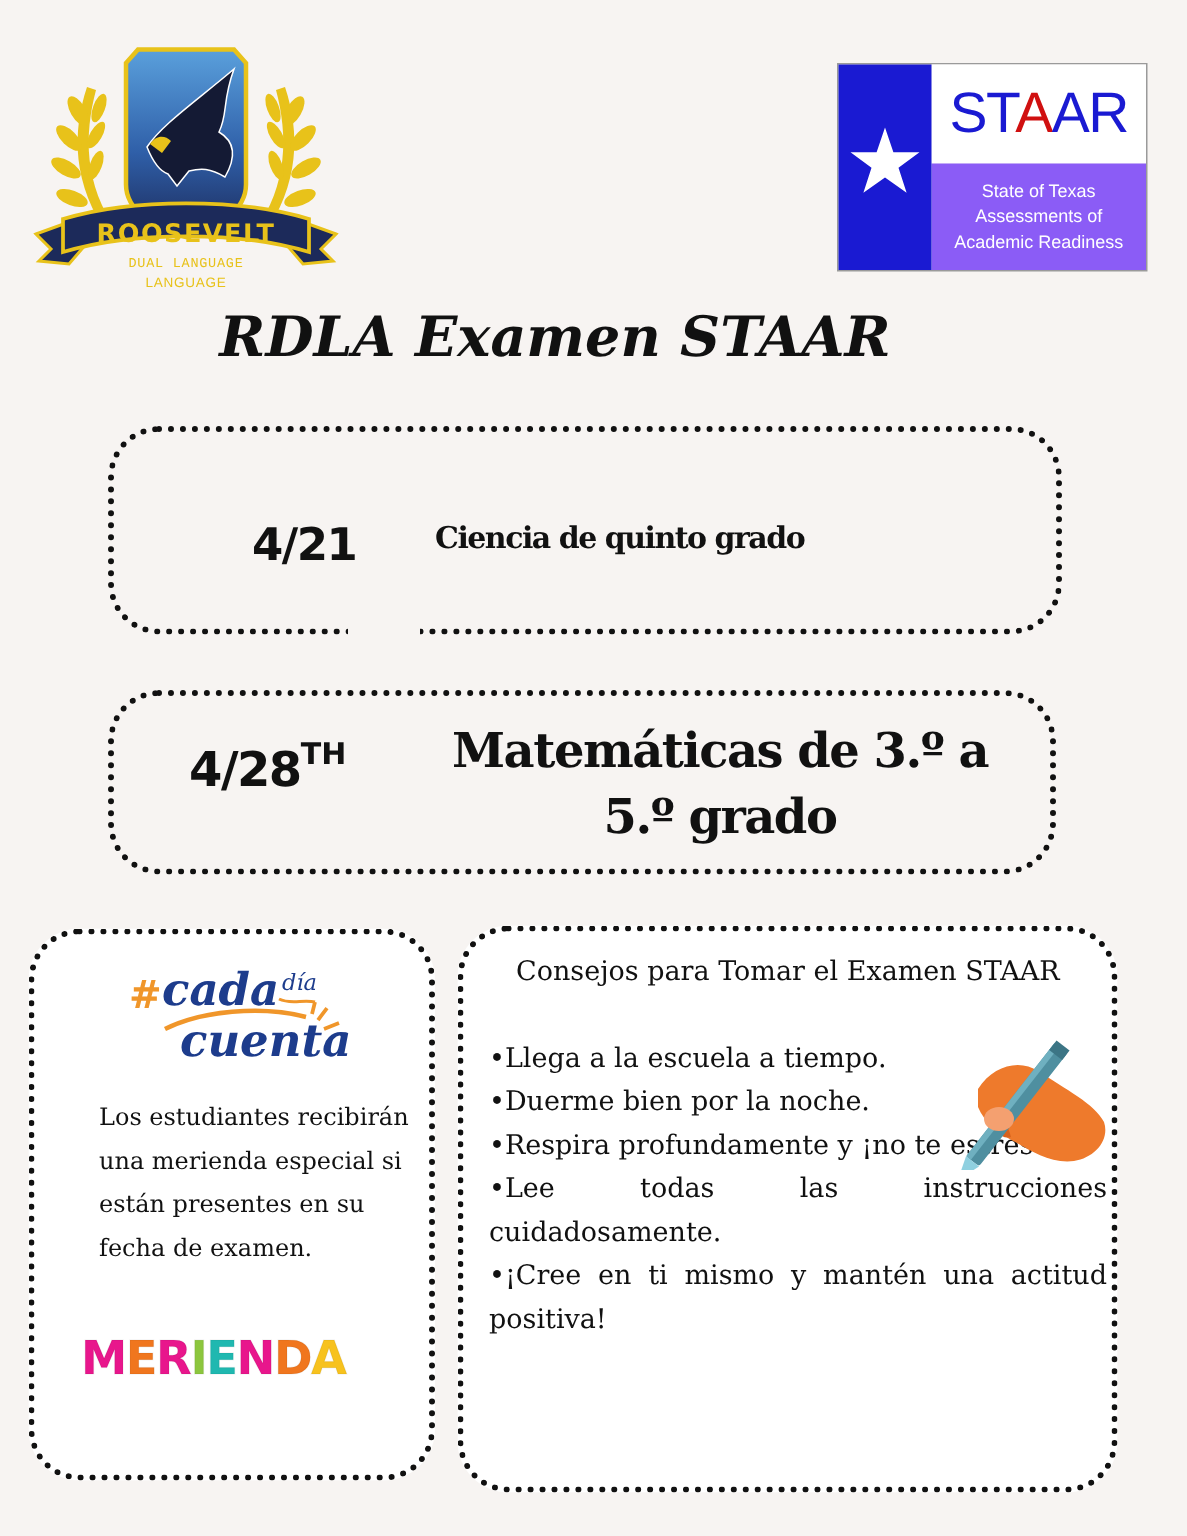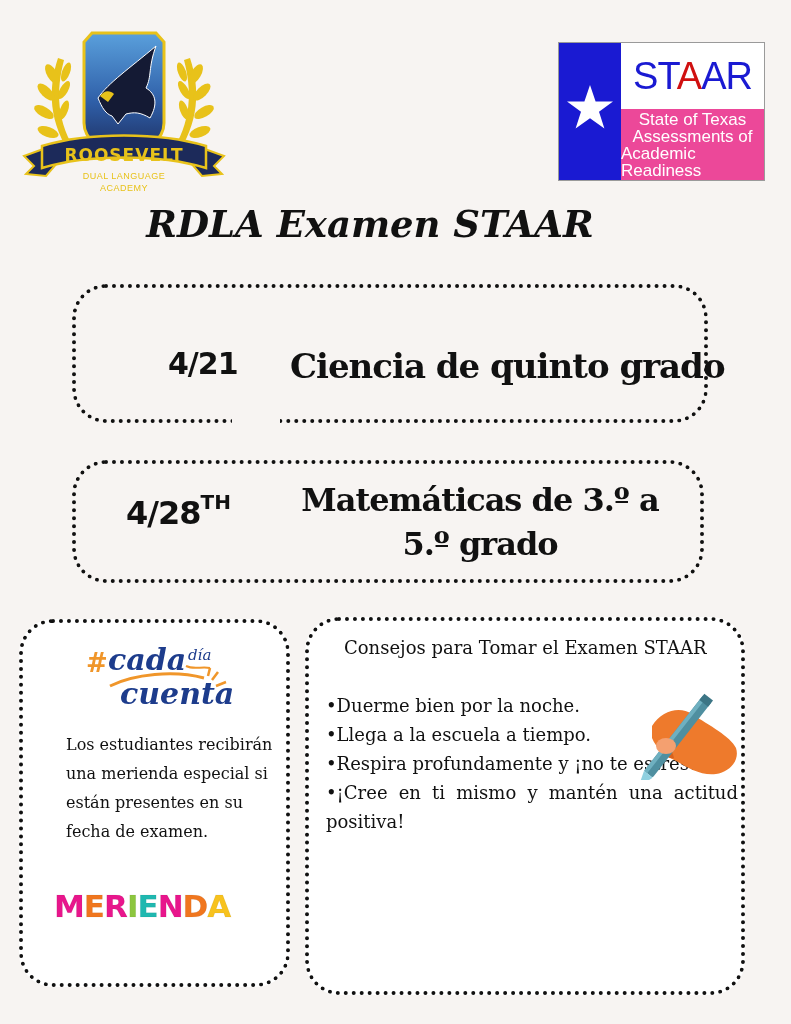--- a/index.html
+++ b/index.html
@@ -39,8 +39,8 @@
     }
     #staar-wordmark .red-a { color: #d01010; }
     #staar-flag-red {
-      flex: 1; background: #ec4899; color: #ffffff;
-      font-family: "Liberation Sans", sans-serif; font-size: 17px; line-height: 17px;
+      flex: 1; background: #8b5cf6; color: #ffffff;
+      font-family: "Liberation Sans", sans-serif; font-size: 12px; line-height: 17px;
       display: flex; flex-direction: column; align-items: center; justify-content: center;
     }
 

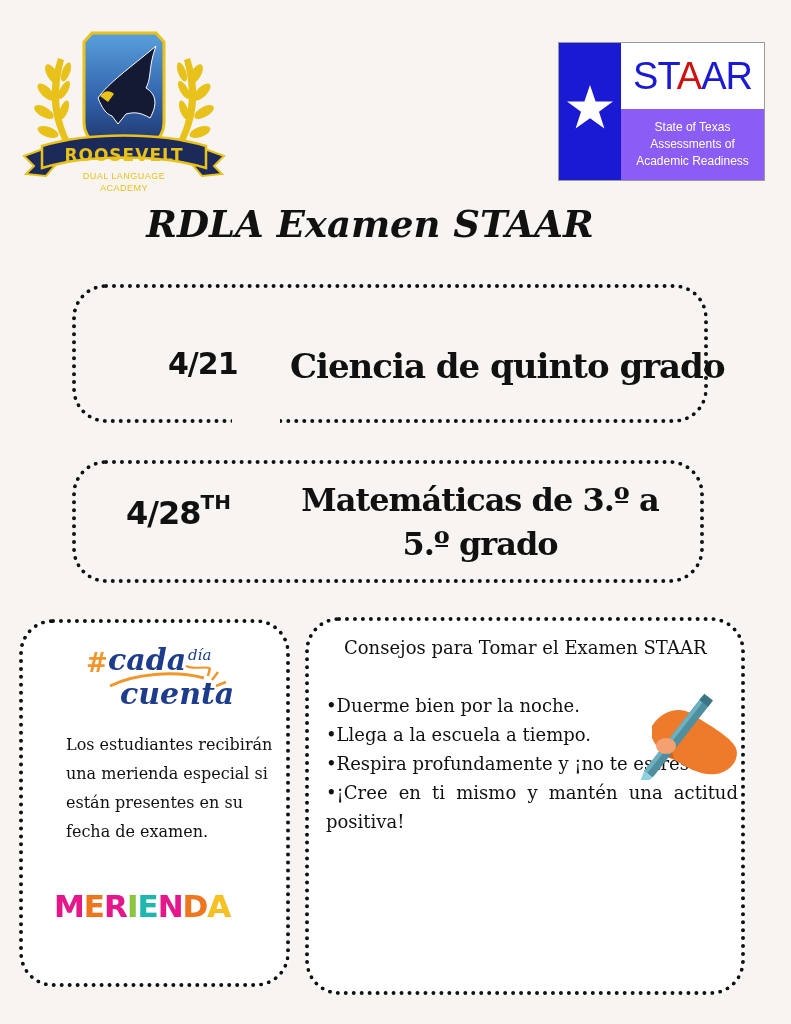--- a/index.html
+++ b/index.html
@@ -153,7 +153,7 @@
     <path d="M24 118 C70 104 142 104 188 118 L188 140 C142 126 70 126 24 140 Z" fill="#1c2a5a" stroke="#e8c21a" stroke-width="2.5"></path>
     <text x="106" y="133" text-anchor="middle" font-family="DejaVu Sans, sans-serif" font-weight="bold" font-size="17" fill="#e8c21a" letter-spacing="1">ROOSEVELT</text>
   </svg>
-  <div class="crest-text-sub" style="top:143px;">DUAL LANGUAGE</div>
+  <div class="crest-text-sub" style="top:143px;font-family:Liberation Mono, monospace;">DUAL LANGUAGE</div>
   <div class="crest-text-sub" style="top:155px;">ACADEMY</div>
 </div>
 

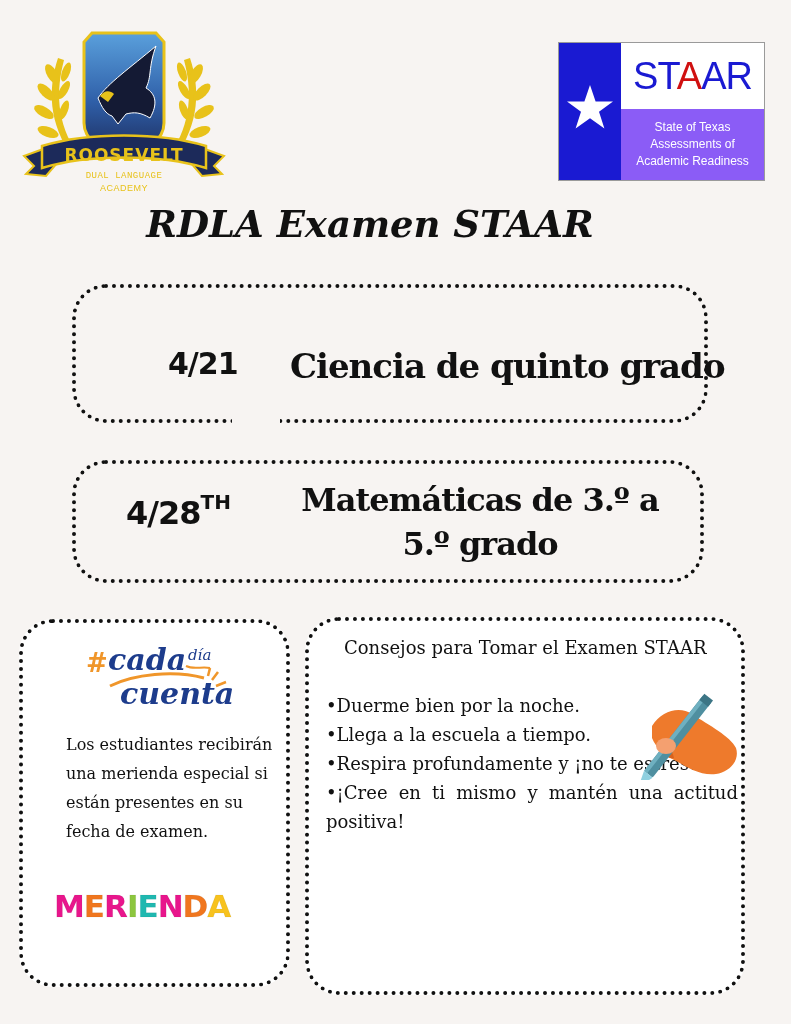--- a/index.html
+++ b/index.html
@@ -154,7 +154,7 @@
     <text x="106" y="133" text-anchor="middle" font-family="DejaVu Sans, sans-serif" font-weight="bold" font-size="17" fill="#e8c21a" letter-spacing="1">ROOSEVELT</text>
   </svg>
   <div class="crest-text-sub" style="top:143px;font-family:Liberation Mono, monospace;">DUAL LANGUAGE</div>
-  <div class="crest-text-sub" style="top:155px;">ACADEMY</div>
+  <div class="crest-text-sub" style="top:155px;">LANGUAGE</div>
 </div>
 
 <div id="staar-logo" class="abs">

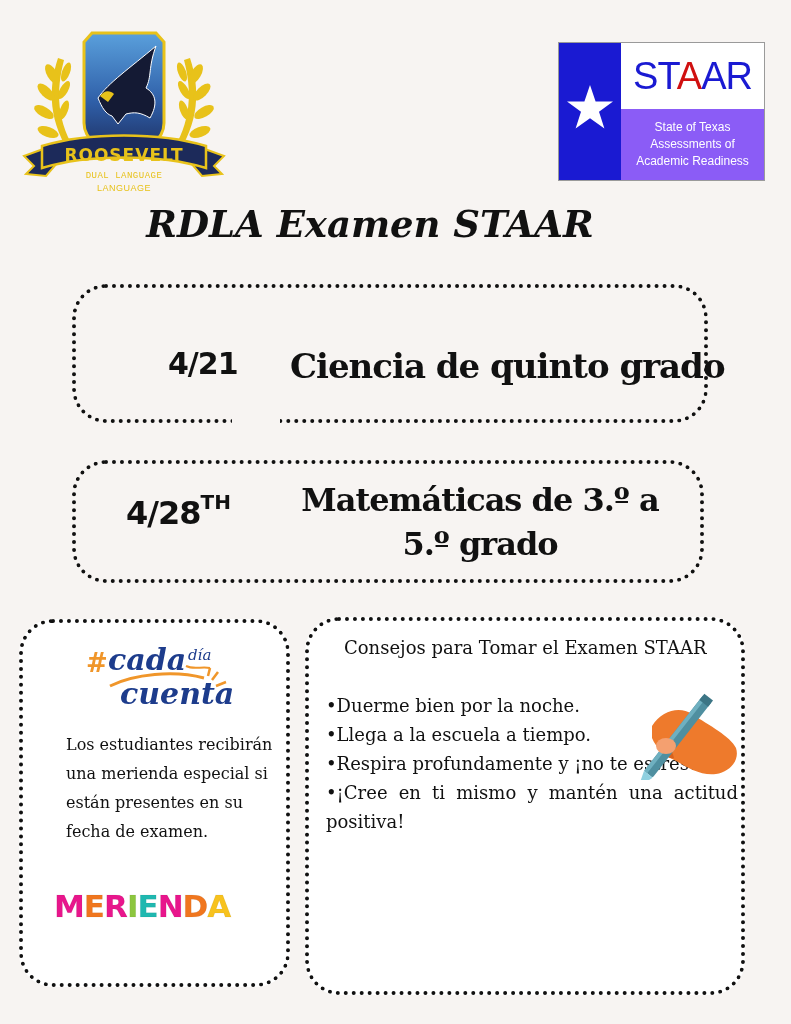--- a/index.html
+++ b/index.html
@@ -72,7 +72,7 @@
     }
 
     #date-science { left: 168px; top: 346px; font-size: 30px; letter-spacing: -1px; text-align: center; }
-    #subject-science { left: 290px; top: 346px; font-size: 34px; letter-spacing: -1px; }
+    #subject-science { left: 290px; top: 346px; font-size: 20px; letter-spacing: -1px; }
 
     #date-math { left: 126px; top: 494px; font-size: 32px; letter-spacing: -1px; }
     #date-math sup { font-size: 20px; position: relative; top: -4px; vertical-align: top; letter-spacing: 0; }

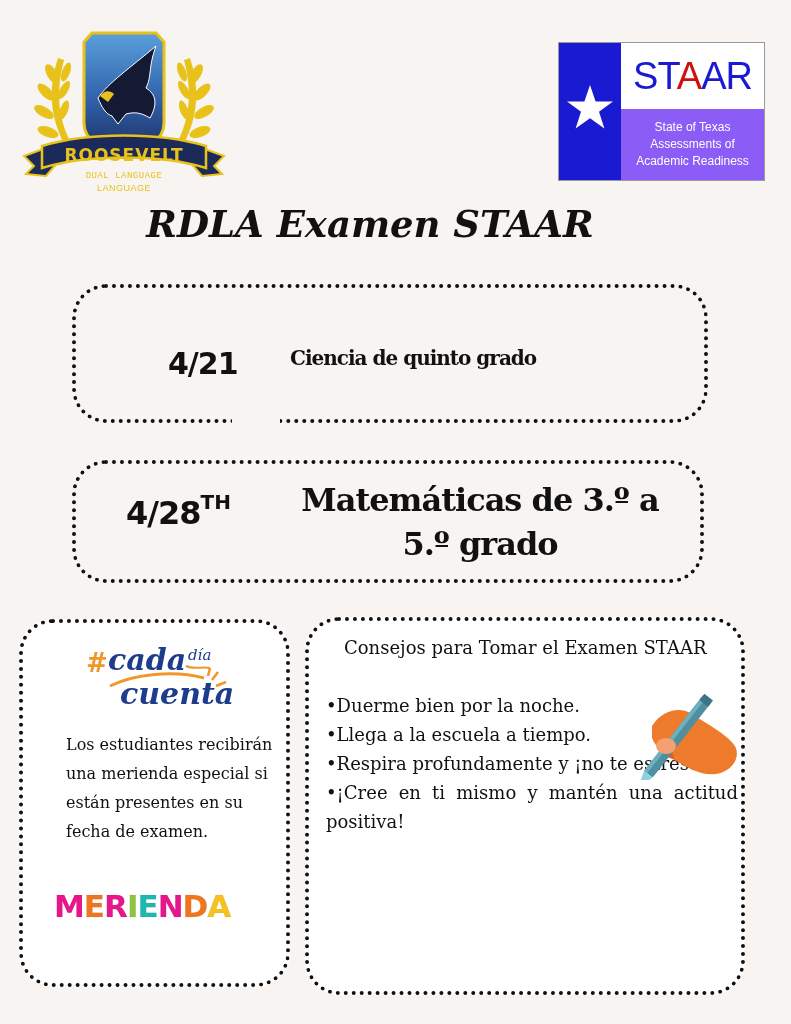--- a/index.html
+++ b/index.html
@@ -217,8 +217,8 @@
 <div id="tips-content" class="abs">
   <p id="tips-title">Consejos para Tomar el Examen STAAR</p>
   <div class="blank-line"></div>
+  <p class="tip short">•Llega a la escuela a tiempo.</p>
   <p class="tip short">•Duerme bien por la noche.</p>
-  <p class="tip short">•Llega a la escuela a tiempo.</p>
   <p class="tip">•Respira profundamente y ¡no te estreses!</p>
   <p class="tip">•¡Cree en ti mismo y mantén una actitud positiva!</p>
 </div>

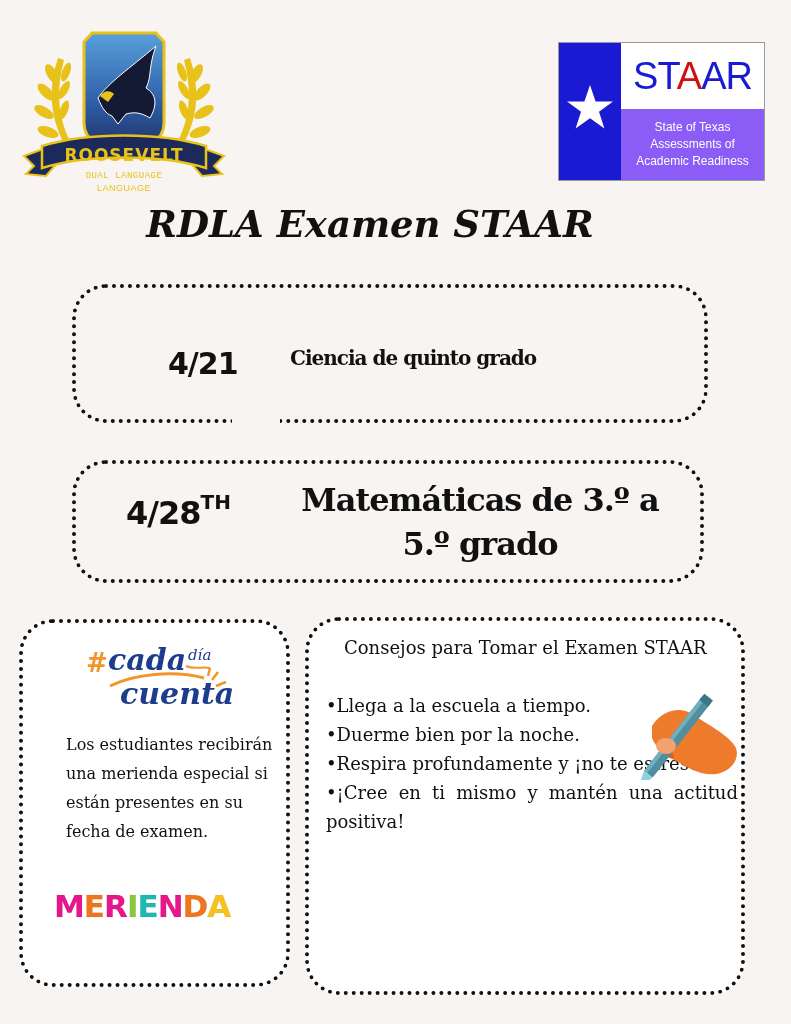--- a/index.html
+++ b/index.html
@@ -220,6 +220,7 @@
   <p class="tip short">•Llega a la escuela a tiempo.</p>
   <p class="tip short">•Duerme bien por la noche.</p>
   <p class="tip">•Respira profundamente y ¡no te estreses!</p>
+  <p class="tip">•Lee todas las instrucciones cuidadosamente.</p>
   <p class="tip">•¡Cree en ti mismo y mantén una actitud positiva!</p>
 </div>
 <div id="hand-icon" class="abs">

